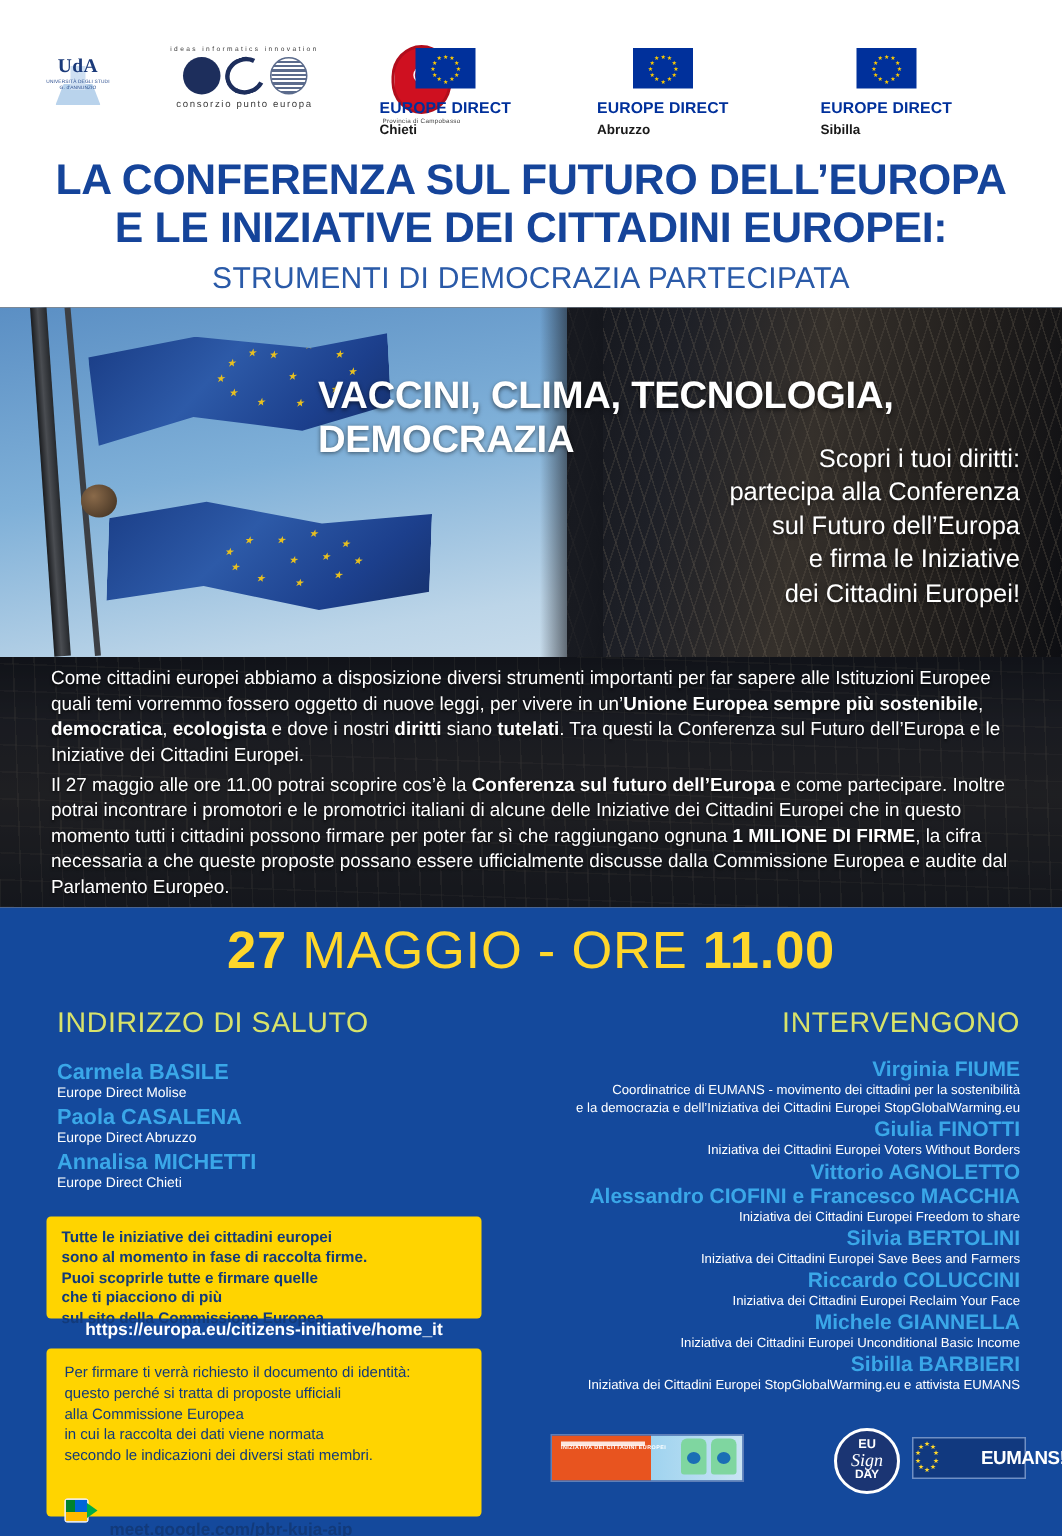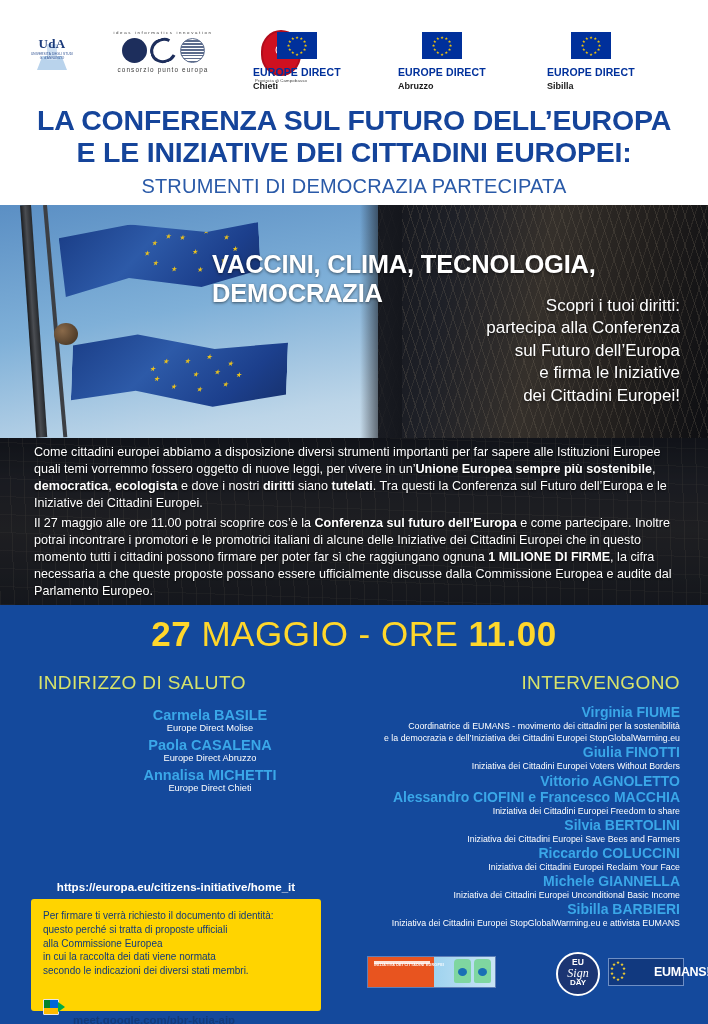--- a/index.html
+++ b/index.html
@@ -104,7 +104,7 @@
   .h-left{position:absolute;left:38px;top:672px;font-size:19px;color:#d8e36a;letter-spacing:.4px;}
   .h-right{position:absolute;right:28px;top:672px;font-size:19px;color:#d8e36a;letter-spacing:.4px;}
 
-  .greeters{position:absolute;left:38px;top:707px;width:280px;text-align:center;margin-left:32px;}
+  .greeters{position:absolute;left:38px;top:707px;width:280px;text-align:left;}
   .greeters .g-name{font-size:14.5px;font-weight:bold;color:#3aa7e8;line-height:1.12;}
   .greeters .g-role{font-size:9.3px;color:#ffffff;line-height:1.25;margin-bottom:2px;}
 

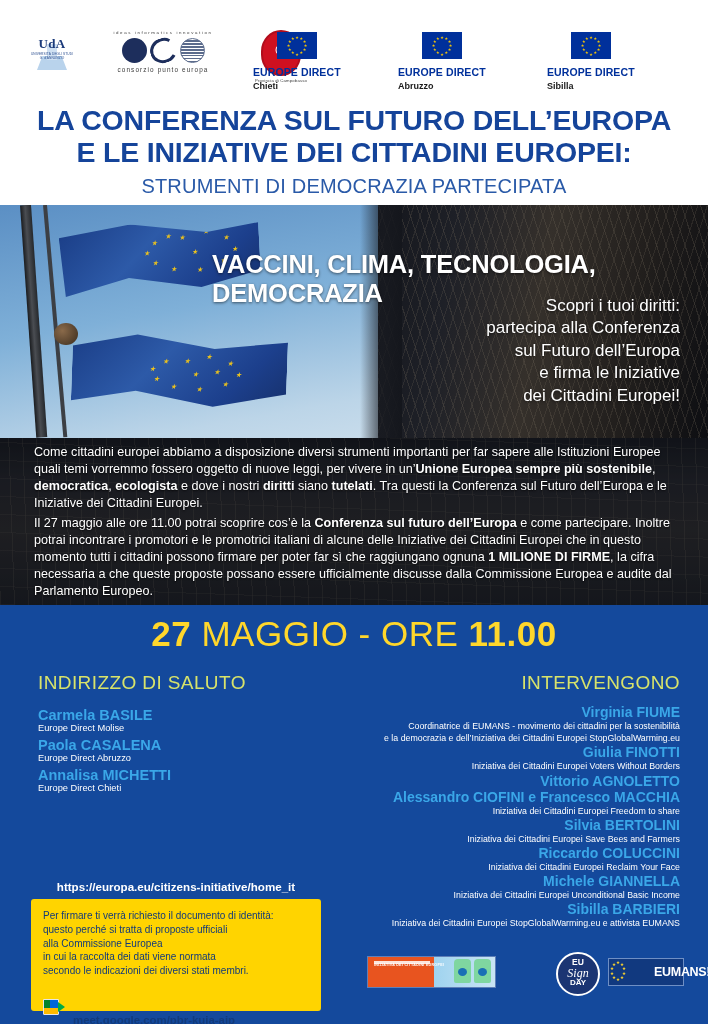--- a/index.html
+++ b/index.html
@@ -367,6 +367,13 @@
     </div>
   </div>
 
+  <div class="ybox ybox1">
+    <div class="line">Tutte le iniziative dei cittadini europei</div>
+    <div class="line">sono al momento in fase di raccolta firme.</div>
+    <div class="line">Puoi scoprirle tutte e firmare quelle</div>
+    <div class="line">che ti piacciono di più</div>
+    <div class="line">sul sito della Commissione Europea</div>
+  </div>
 
   <div class="urlline">https://europa.eu/citizens-initiative/home_it</div>
 

